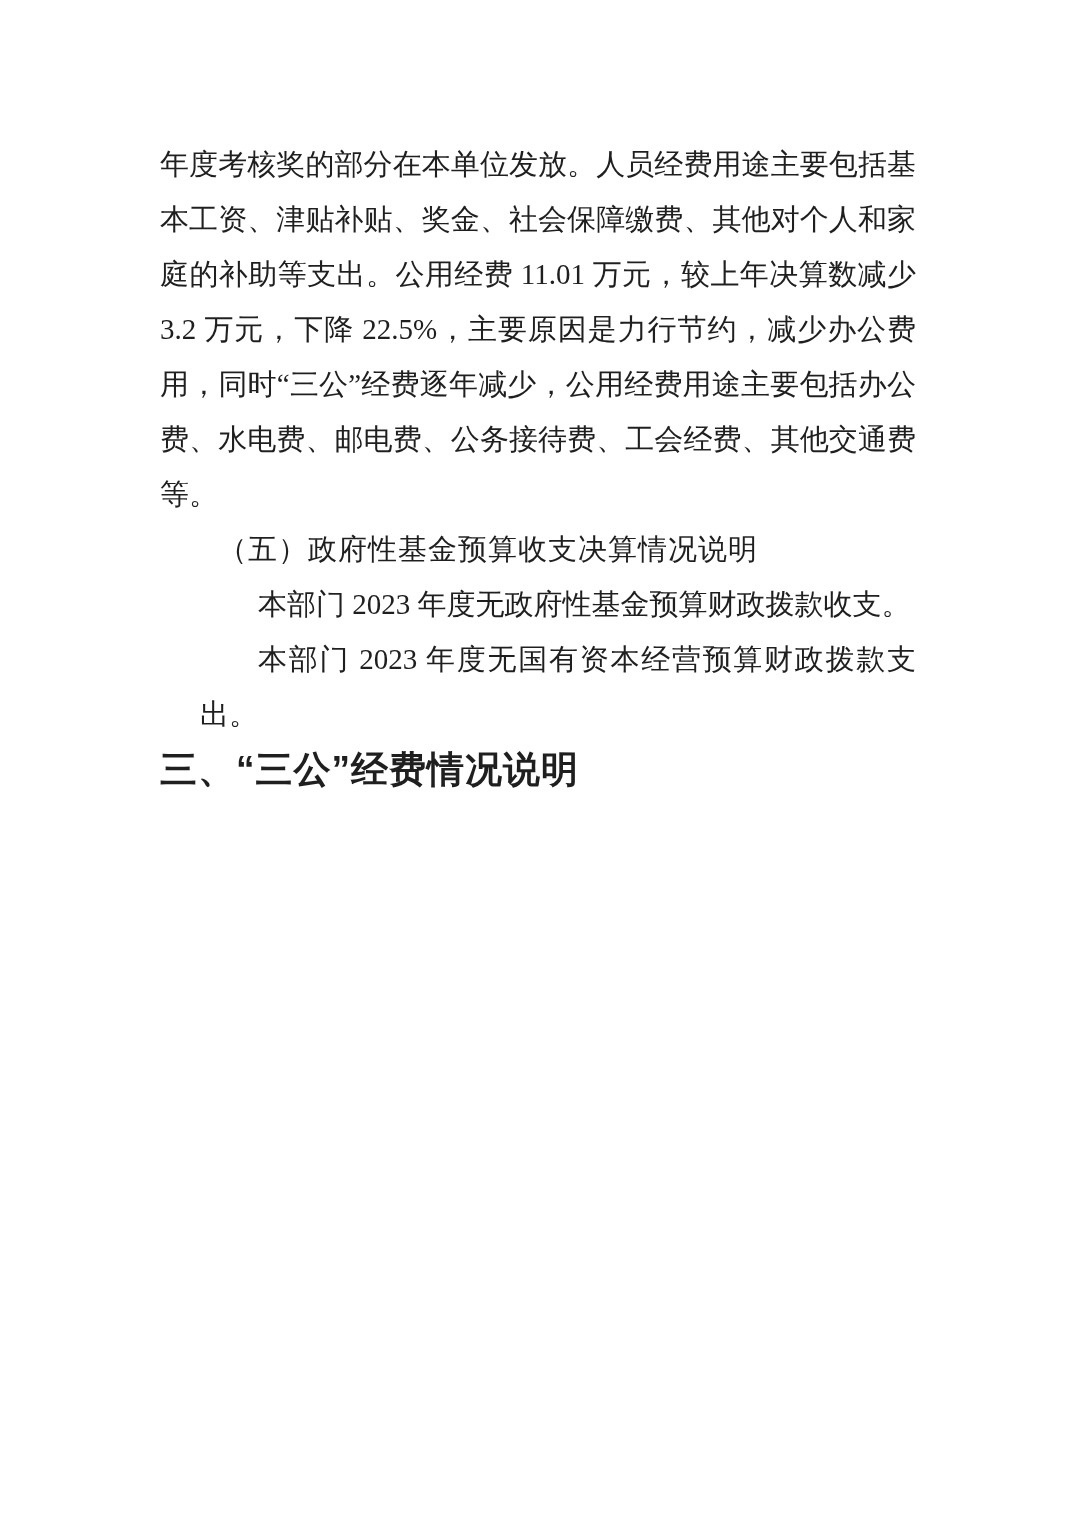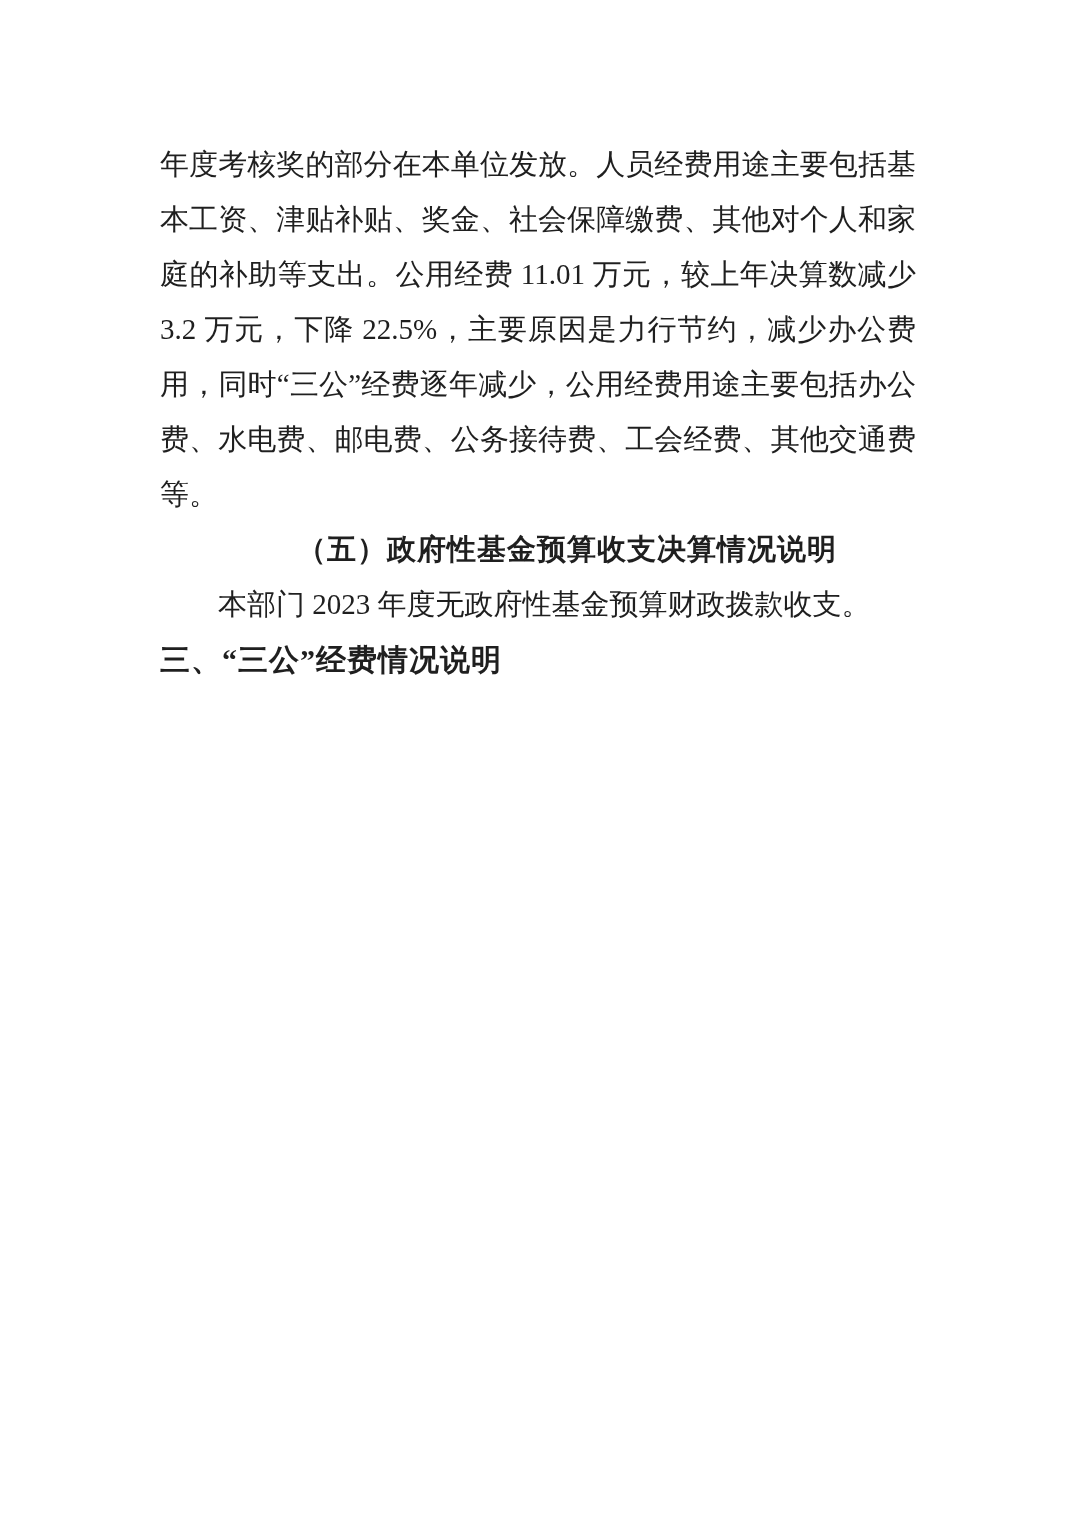--- a/index.html
+++ b/index.html
@@ -38,9 +38,9 @@
     text-indent: 58px;
   }
   h3.sub-heading {
-    font-weight: bold;
+    font-weight: normal;
     text-indent: 58px;
-    text-align: center;
+    text-align: left;
     letter-spacing: 1px;
   }
   h2.part-heading {

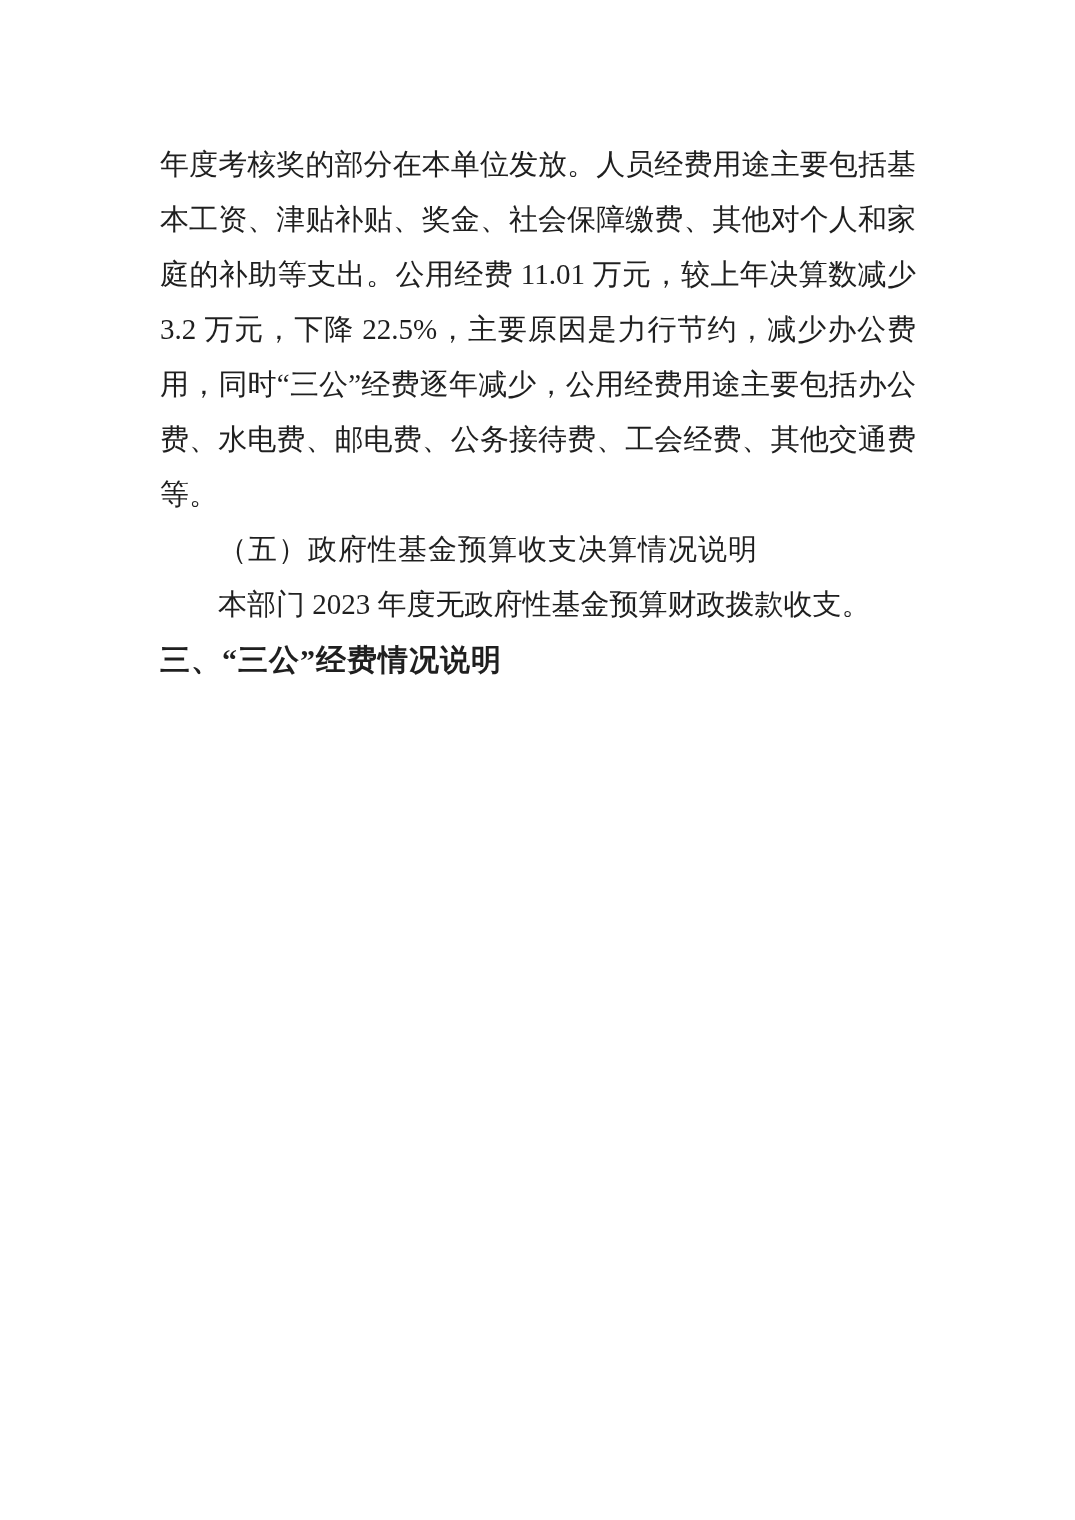--- a/index.html
+++ b/index.html
@@ -36,6 +36,7 @@
   }
   p.para-indent {
     text-indent: 58px;
+    margin-left: 40px;
   }
   h3.sub-heading {
     font-weight: normal;

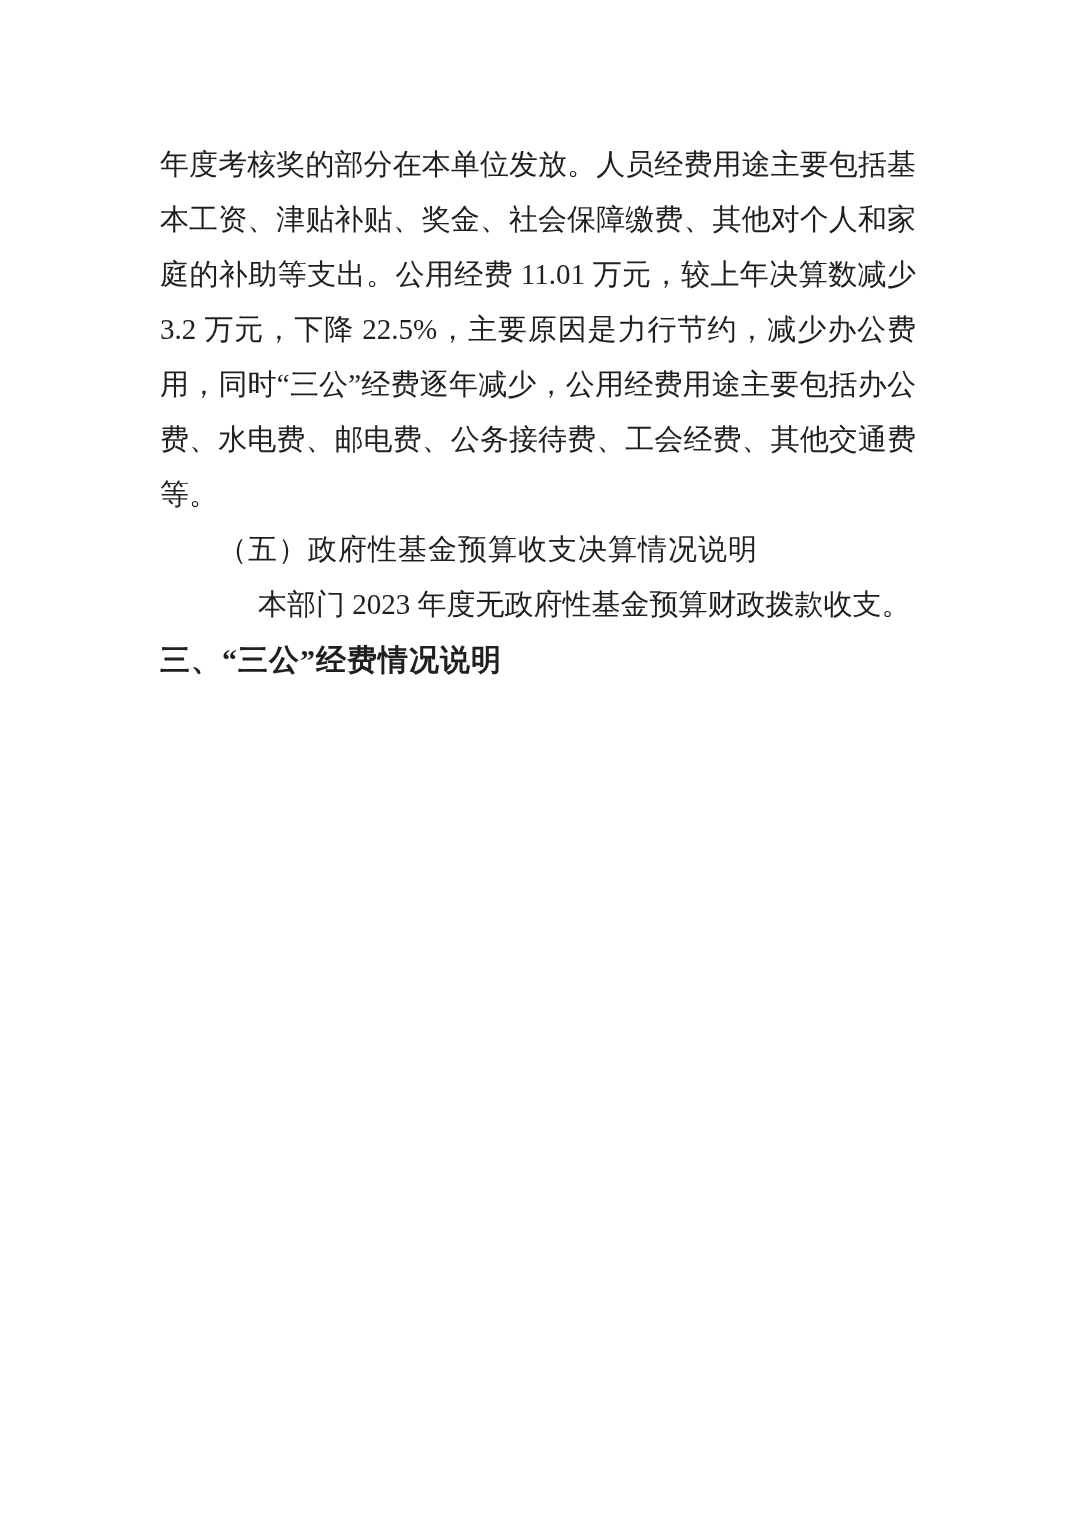--- a/index.html
+++ b/index.html
@@ -76,6 +76,7 @@
     <p class="para-indent">本部门 2023 年度无政府性基金预算财政拨款收支。</p>
 
 
+    <p class="para-indent">本部门 2023 年度无国有资本经营预算财政拨款支出。</p>
 
     <h2 class="part-heading">三、“三公”经费情况说明</h2>
 

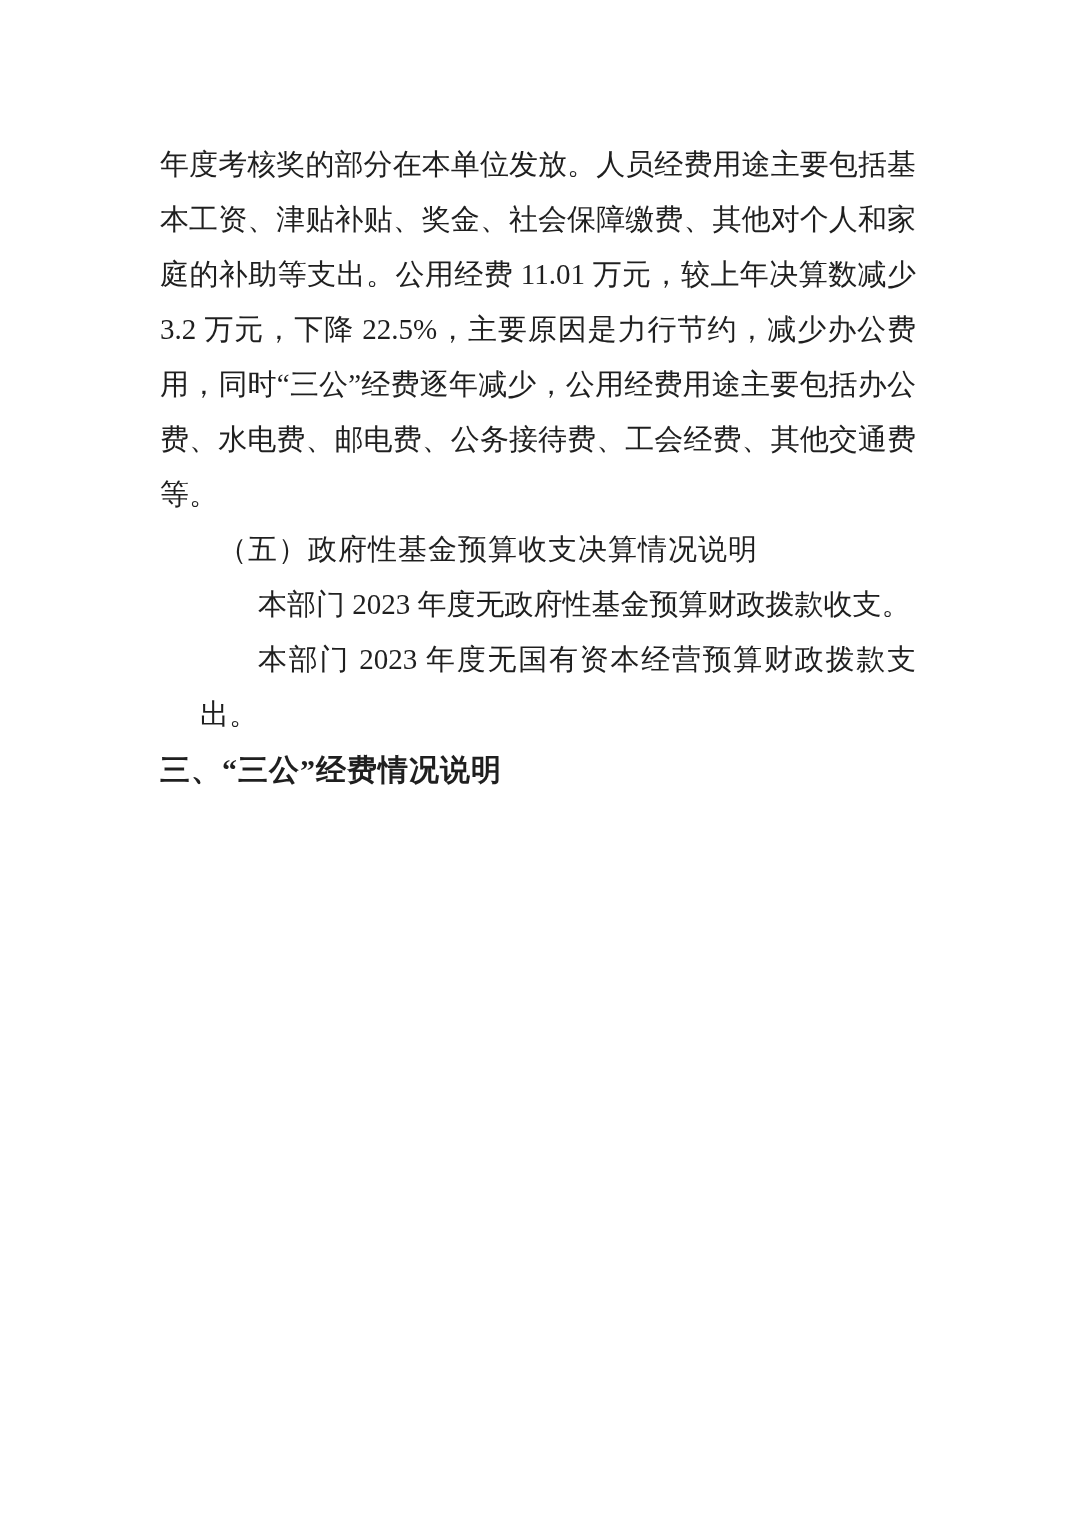--- a/index.html
+++ b/index.html
@@ -45,9 +45,9 @@
     letter-spacing: 1px;
   }
   h2.part-heading {
-    font-family: Liberation Serif, serif;
+    font-family: Liberation Sans, sans-serif;
     font-weight: bold;
-    font-size: 30px;
+    font-size: 37px;
     text-align: left;
     letter-spacing: 1px;
   }

